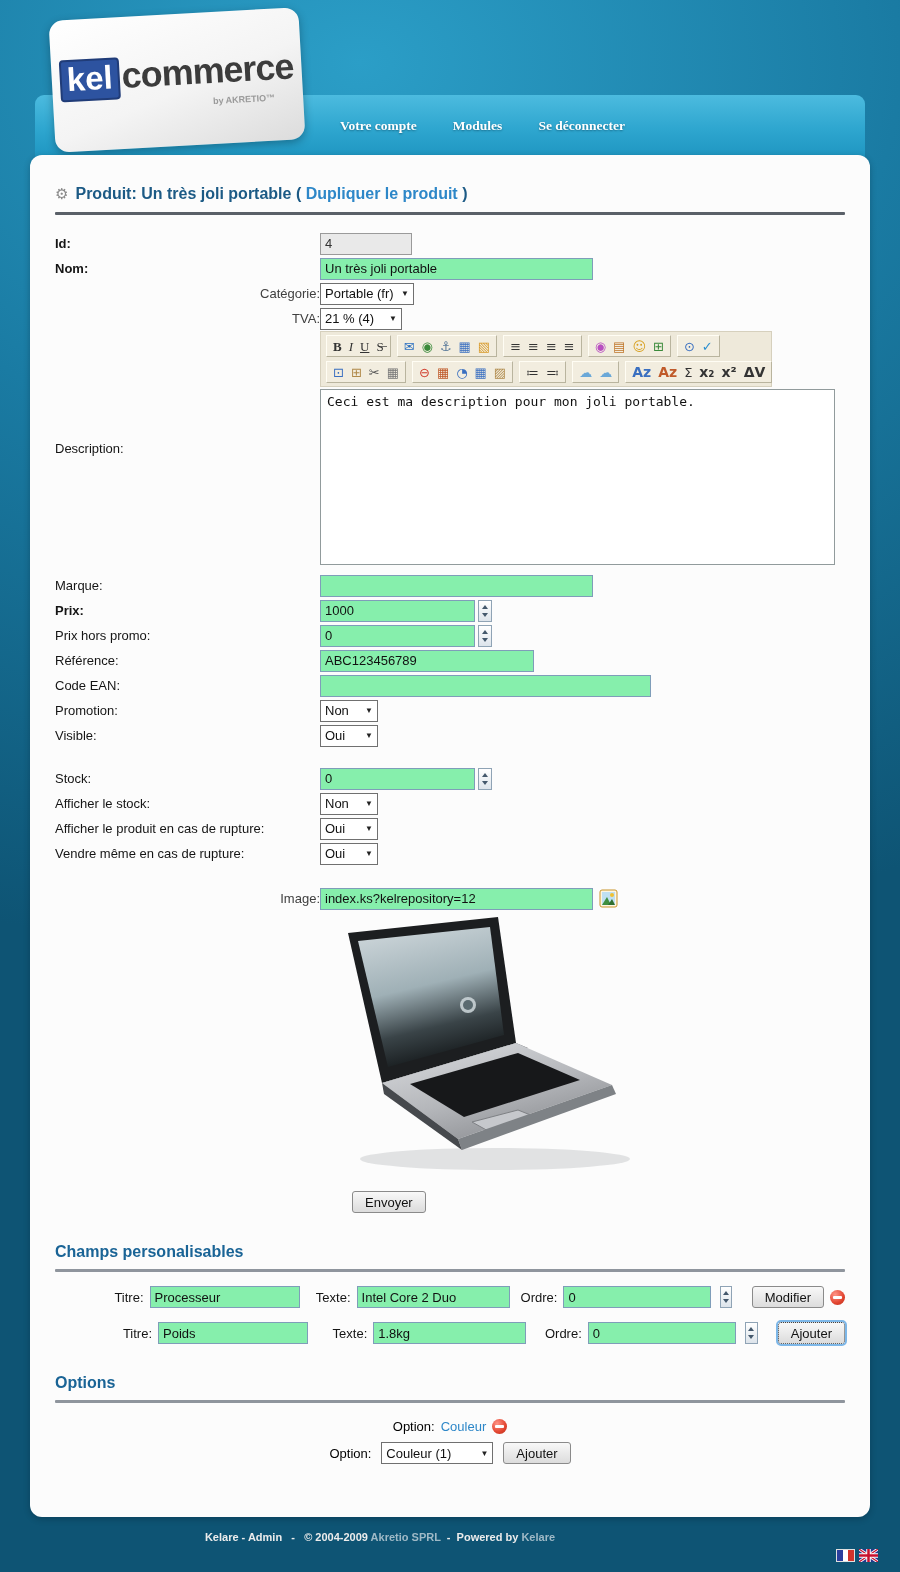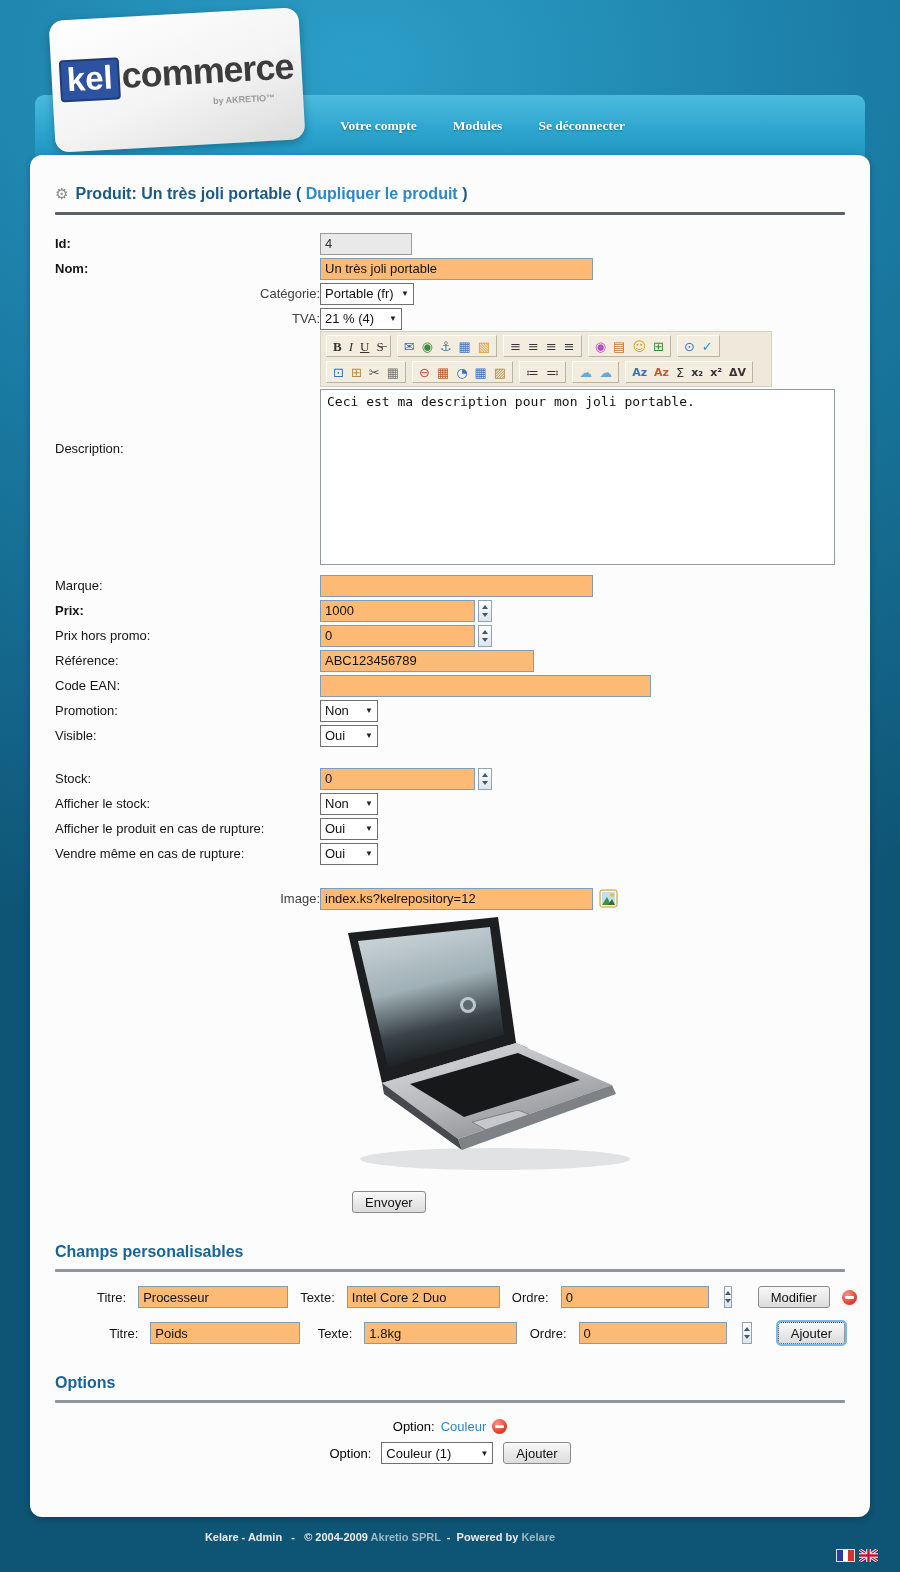--- a/index.html
+++ b/index.html
@@ -41,7 +41,7 @@
   .flabel.bold { font-weight:bold; }
   .flabel.blue { color:#404040; cursor:pointer;text-align:right; }
   .fctrl { display:flex; align-items:center; }
-  .txt { height:22px; border:1px solid #7f9db9; background:#fdba74; font-family:"Liberation Sans",sans-serif;
+  .txt { height:22px; border:1px solid #7f9db9; background:#86efac; font-family:"Liberation Sans",sans-serif;
     font-size:13px; padding:1px 4px; color:#111; }
   .txt:disabled, .txt.disabled { background:#e9e9e9; border-color:#9a9a9a; color:#333; }
   .sel { display:inline-flex; align-items:center; height:22px; border:1px solid #707070; background:#fff;

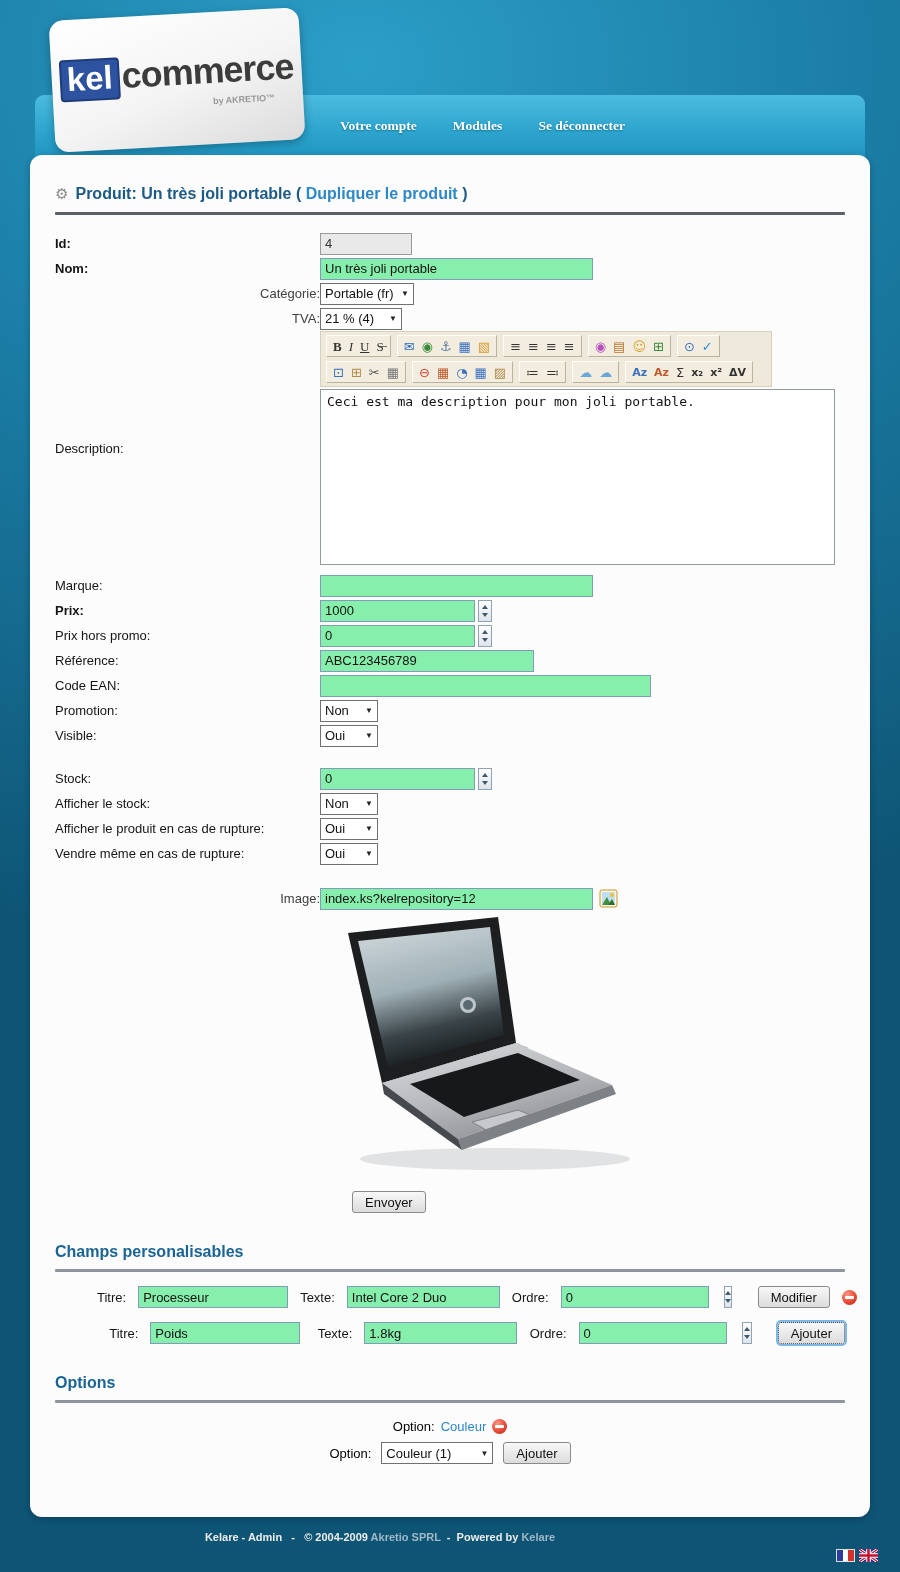--- a/index.html
+++ b/index.html
@@ -65,7 +65,7 @@
   .tb-icon.italic { font-style:italic; font-family:"Liberation Serif",serif; }
   .tb-icon.underline { text-decoration:underline; font-family:"Liberation Serif",serif; }
   .tb-icon.serif { font-family:"Liberation Serif",serif; }
-  .tb-icon.small { font-size:11px; font-weight:bold;text-align:right; }
+  .tb-icon.small { font-size:14px; font-weight:bold;text-align:right; }
   .desc-area { width:515px; height:176px; margin-top:2px; border:1px solid #919b9c; background:#fff;
     font-family:"DejaVu Sans Mono",monospace; font-size:13px; padding:4px 6px; color:#111; resize:none; }
 

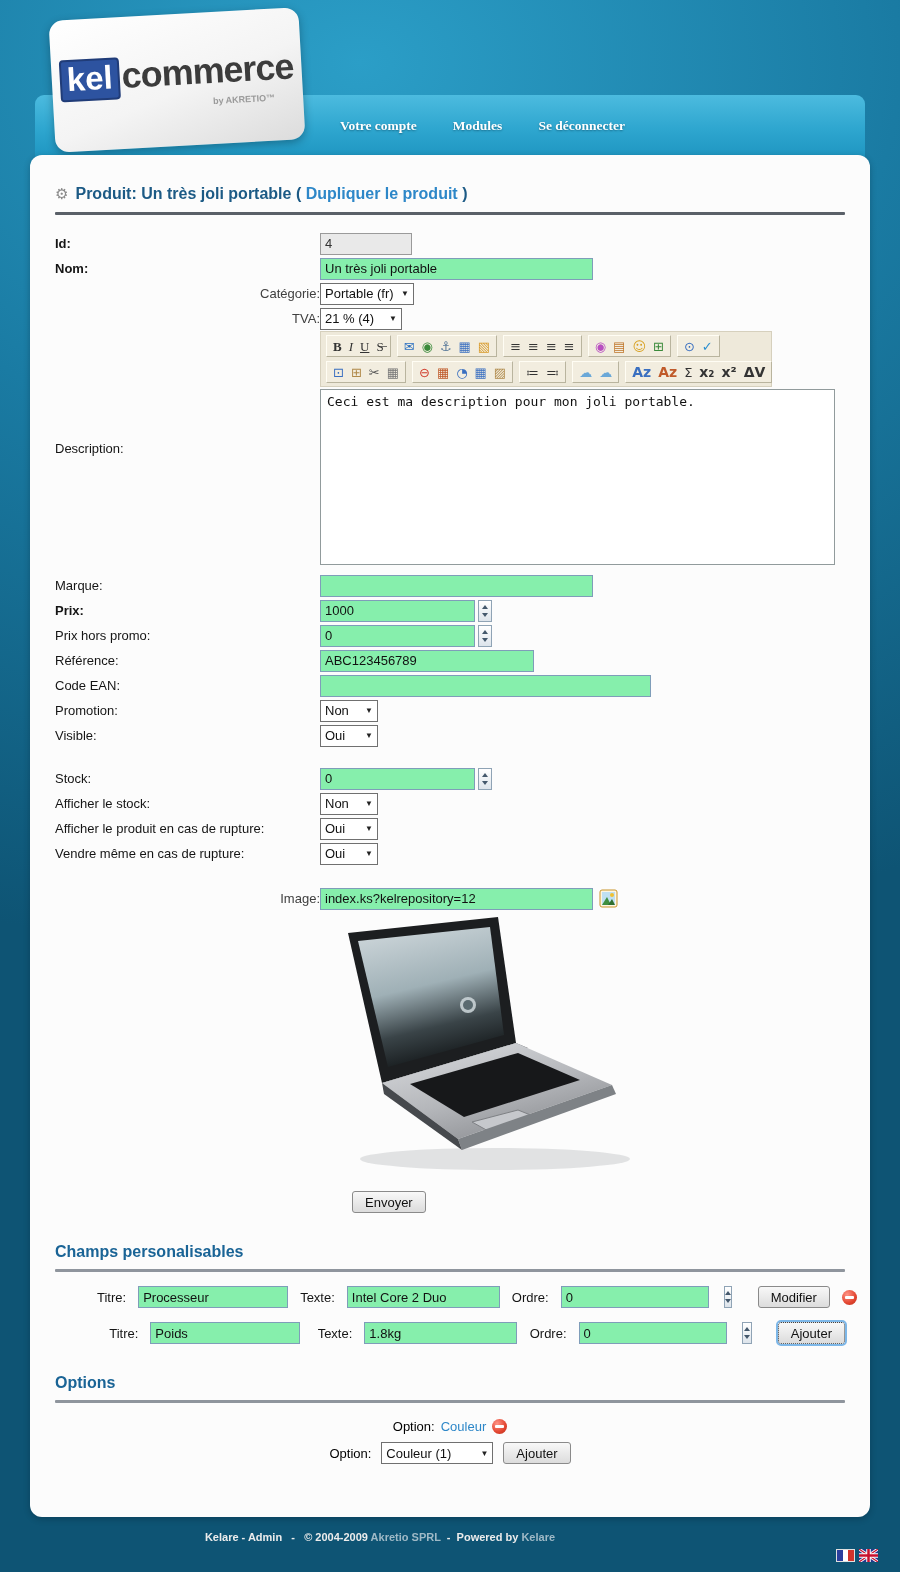--- a/index.html
+++ b/index.html
@@ -85,7 +85,7 @@
   
   .section-head { margin-top:30px; font-size:16px; font-weight:bold; color:#1a6496; }
   .section-rule { height:3px; background:#8f959d; margin-top:8px; border-radius:1px; }
-  .cf-row { display:flex; align-items:center; margin-top:14px; margin-left:42px; gap:12px; font-size:13px; color:#151515; }
+  .cf-row { display:flex; align-items:center; margin-top:14px; margin-left:42px; gap:6px; font-size:13px; color:#151515; }
   .cf-row .cf-lab { text-align:right; }
   .minus { width:15px; height:15px; border-radius:50%; flex:none; display:inline-block; position:relative; cursor:pointer;
     background:radial-gradient(circle at 35% 30%, #ff9486, #e2442f 60%, #b1301c 100%); }

